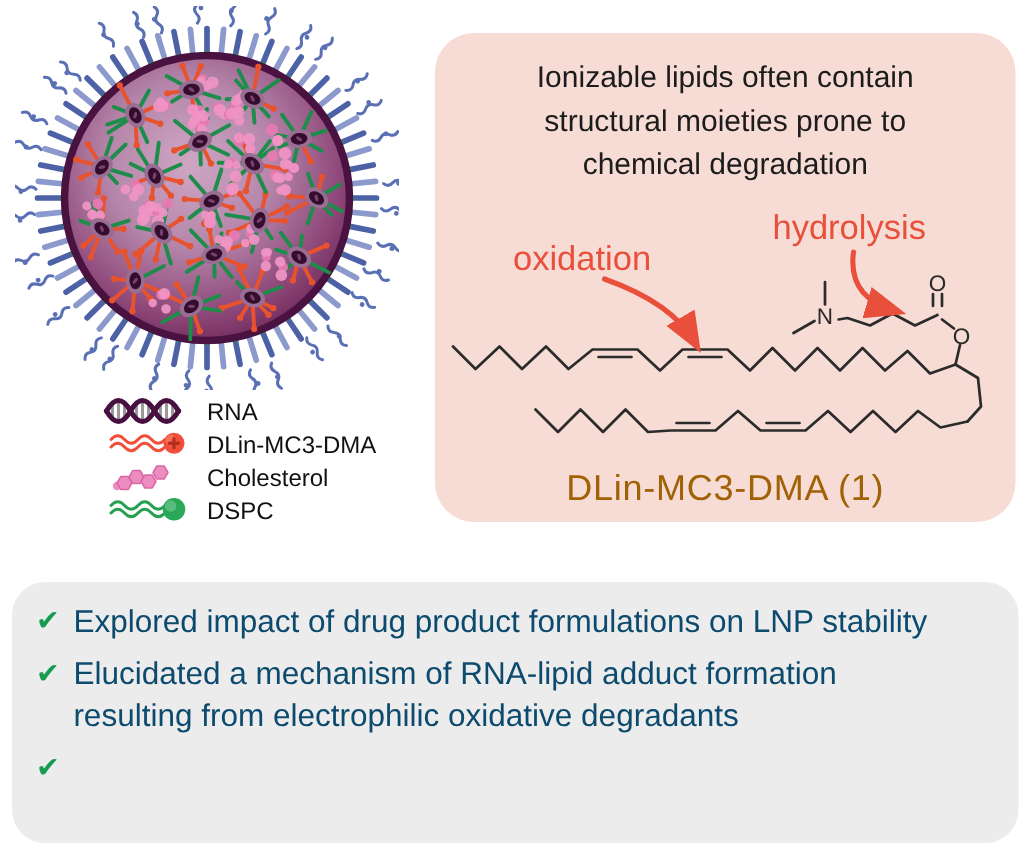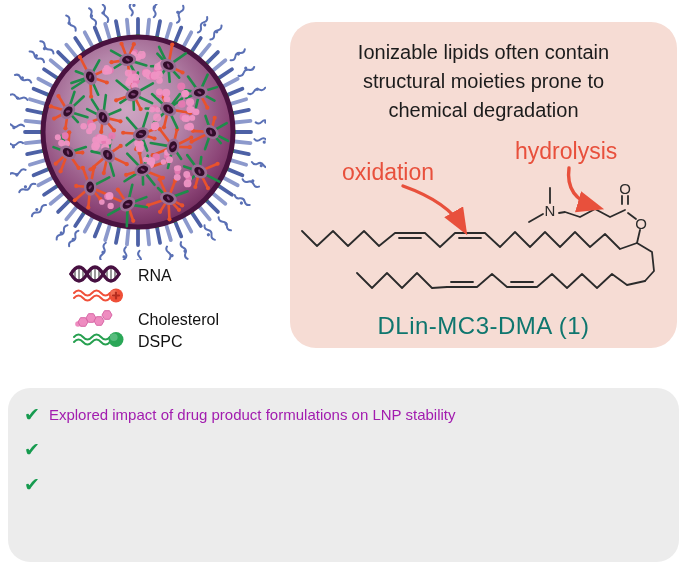--- a/index.html
+++ b/index.html
@@ -737,6 +737,7 @@
           <line x1="56" y1="7.5" x2="56" y2="13.5"></line>
       </g>
     </svg>
+    <span class="legend-label">DLin-MC3-DMA</span>
   </div>
   <div class="legend-row">
     <svg viewBox="0 0 72 22">

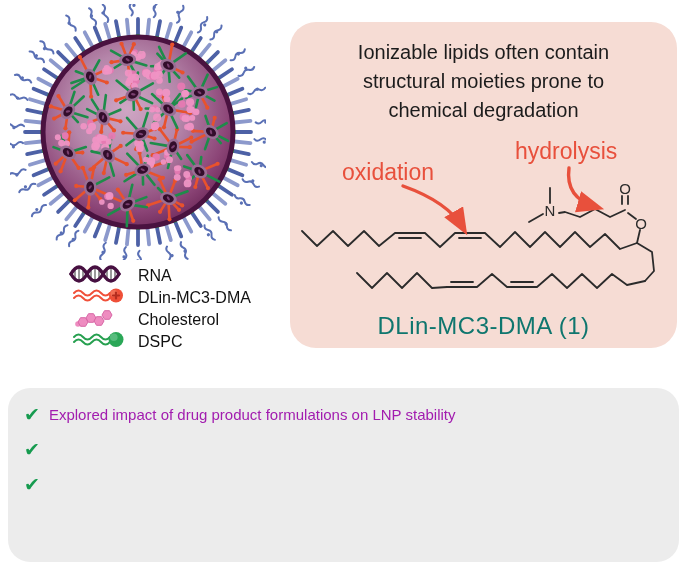--- a/index.html
+++ b/index.html
@@ -29,7 +29,7 @@
   .mol-svg{position:absolute;left:0;top:0;width:387px;height:326px}
   .mol-name{
     position:absolute;left:0;right:0;top:290px;text-align:center;
-    font-size:24px;color:#0f766e;letter-spacing:.5px;
+    font-size:24px;color:#a16207;letter-spacing:.5px;
   }
   
   .gray-panel{

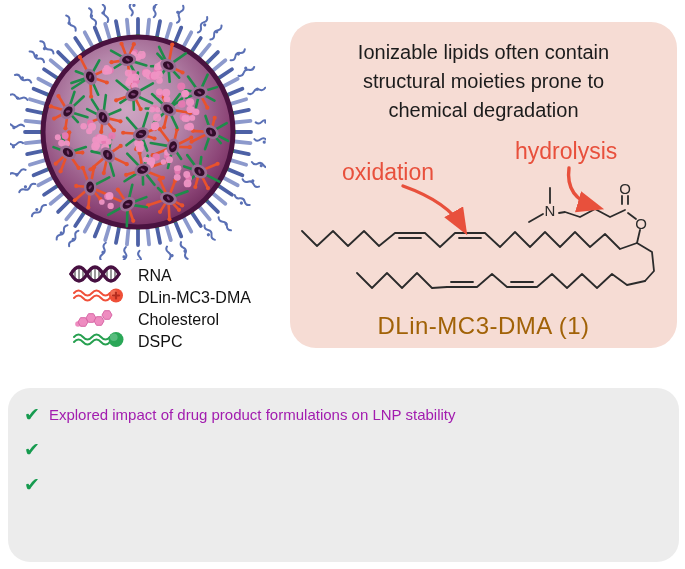--- a/index.html
+++ b/index.html
@@ -39,7 +39,7 @@
   }
   .bullet{display:flex;align-items:flex-start;margin-bottom:7px}
   .check{color:#169b4f;font-size:19px;line-height:28px;margin-right:9px;flex:0 0 auto}
-  .bullet-text{font-size:15px;line-height:28px;white-space:pre-line;color:#a21caf}
+  .bullet-text{font-size:21px;line-height:28px;white-space:pre-line;color:#0c4a6e}
 </style>
 </head>
 <body>

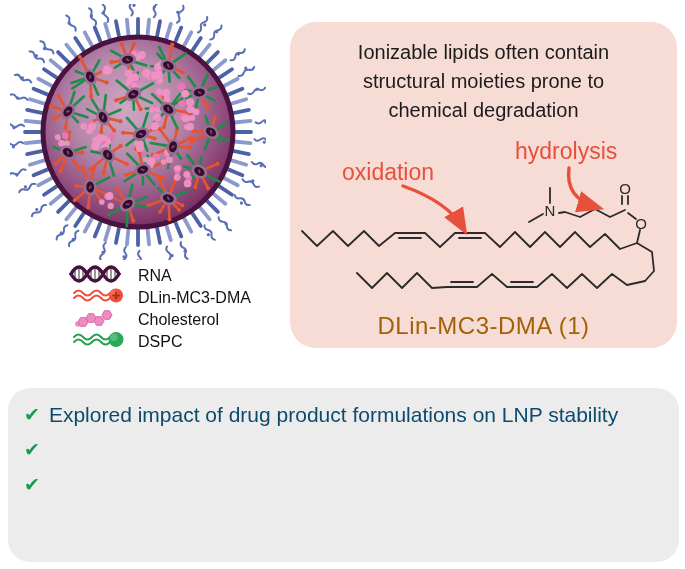--- a/index.html
+++ b/index.html
@@ -823,6 +823,8 @@
   </div>
   <div class="bullet">
     <span class="check">✔</span>
+    <span class="bullet-text">Elucidated a mechanism of RNA-lipid adduct formation
+resulting from electrophilic oxidative degradants</span>
   </div>
   <div class="bullet">
     <span class="check">✔</span>

